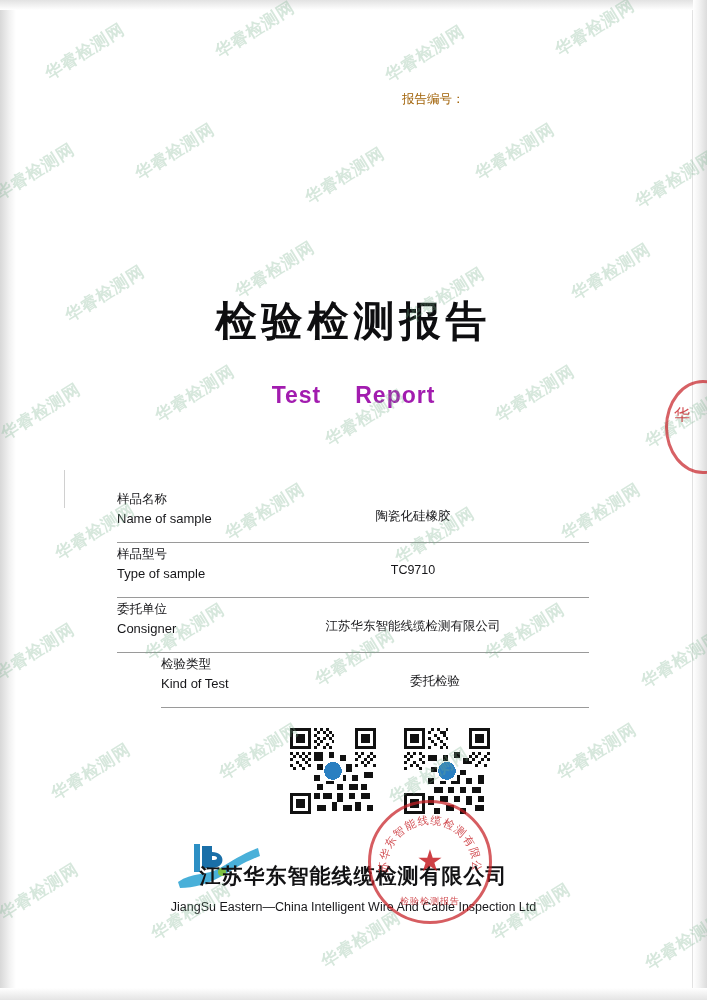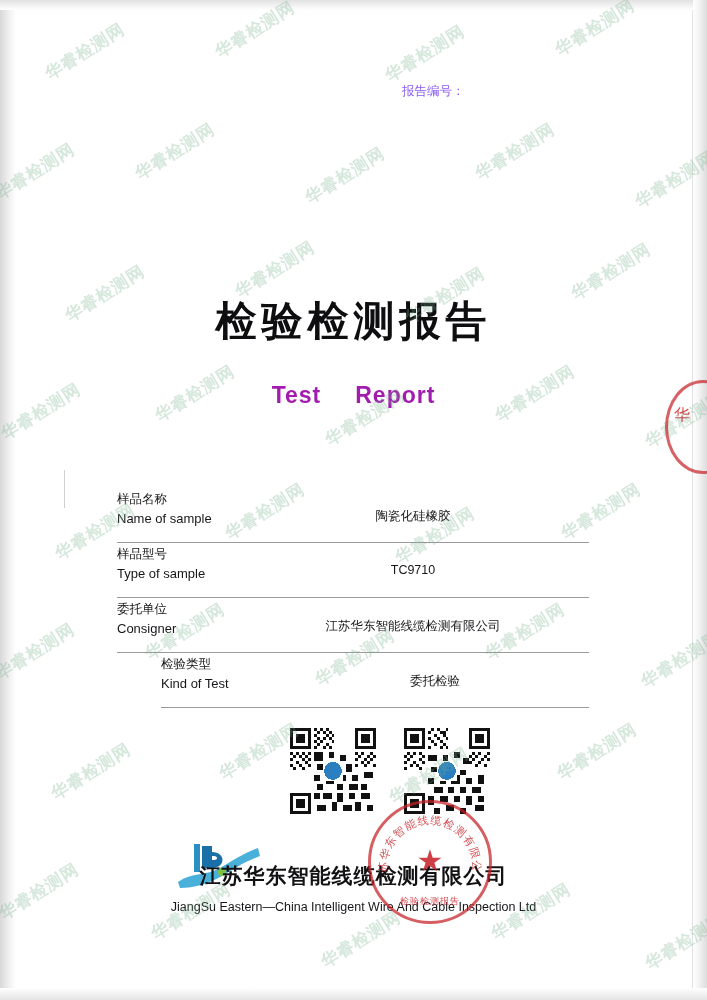--- a/index.html
+++ b/index.html
@@ -75,9 +75,9 @@
   .ref-block {
     position: absolute;
     left: 402px;
-    top: 80px;
+    top: 88px;
     font-size: 12.5px;
-    color: #8b5cf6;
+    color: #a16207;
     line-height: 23px;
   }
   .ref-row { display: flex; }

